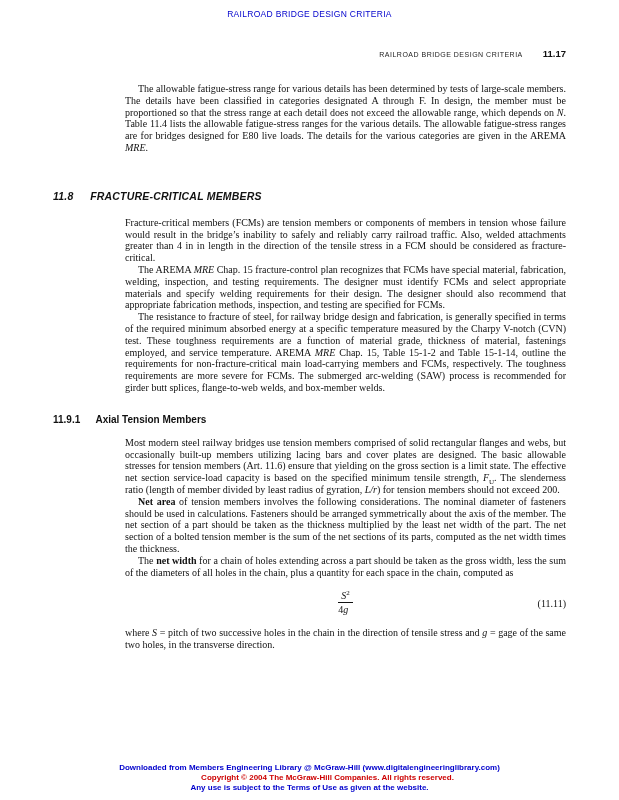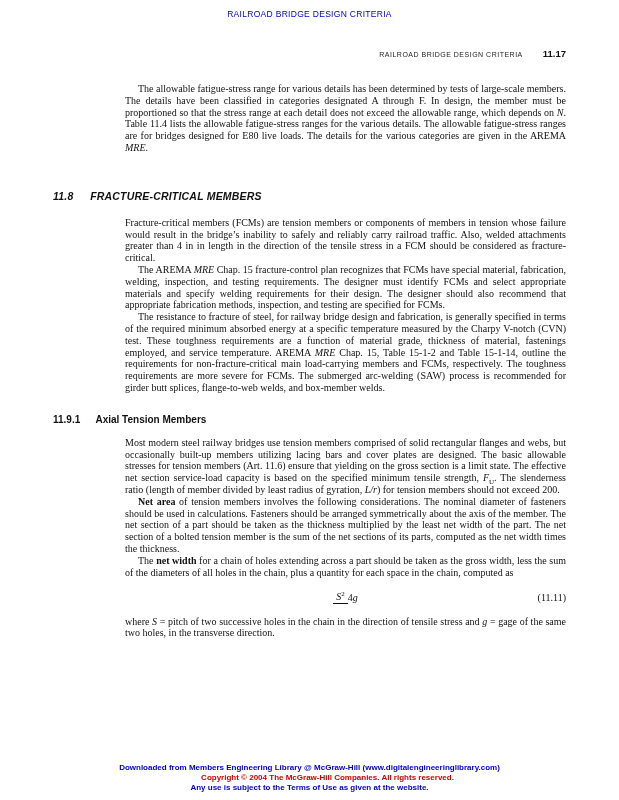--- a/index.html
+++ b/index.html
@@ -77,7 +77,7 @@
   }
   .frac {
     display:inline-flex;
-    flex-direction:row;
+    flex-direction:column;
     align-items:flex-start;
     vertical-align:middle;
   }

